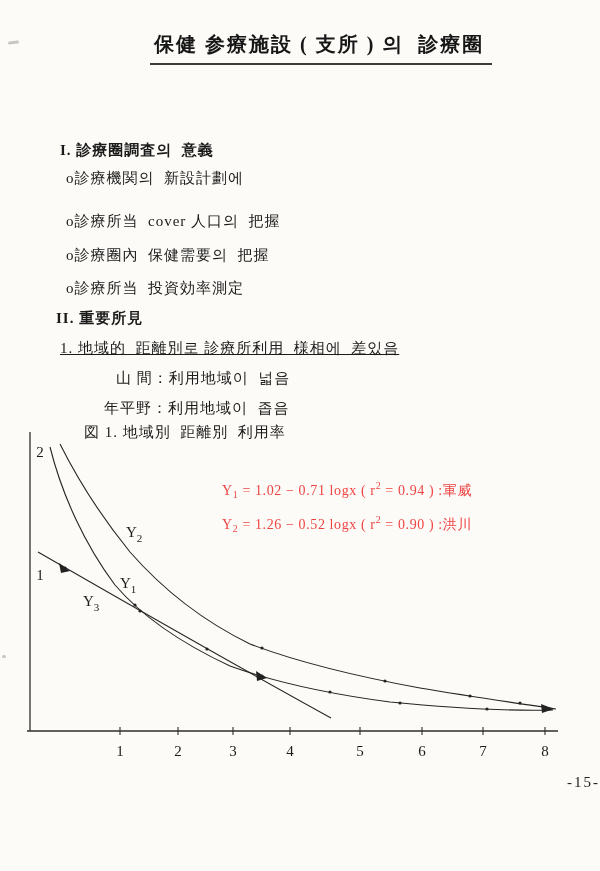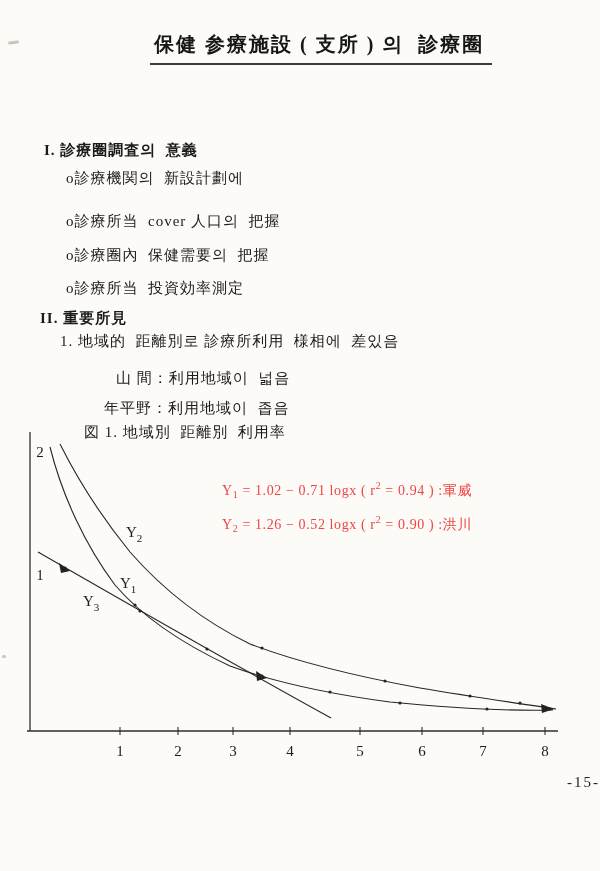--- a/index.html
+++ b/index.html
@@ -17,7 +17,7 @@
     font-size:20px;font-weight:bold;letter-spacing:2px;color:#161616;
     border-bottom:2px solid #3c3c3c;padding:0 8px 5px 4px;
   }
-  .heading{font-weight:600;}
+  .heading{font-weight:600;margin-left:16px;}
   .eq{position:absolute;white-space:pre;font-size:14px;letter-spacing:.6px;color:#ef4444;}
   .eq sub{font-size:10px;}
   .eq sup{font-size:10px;}

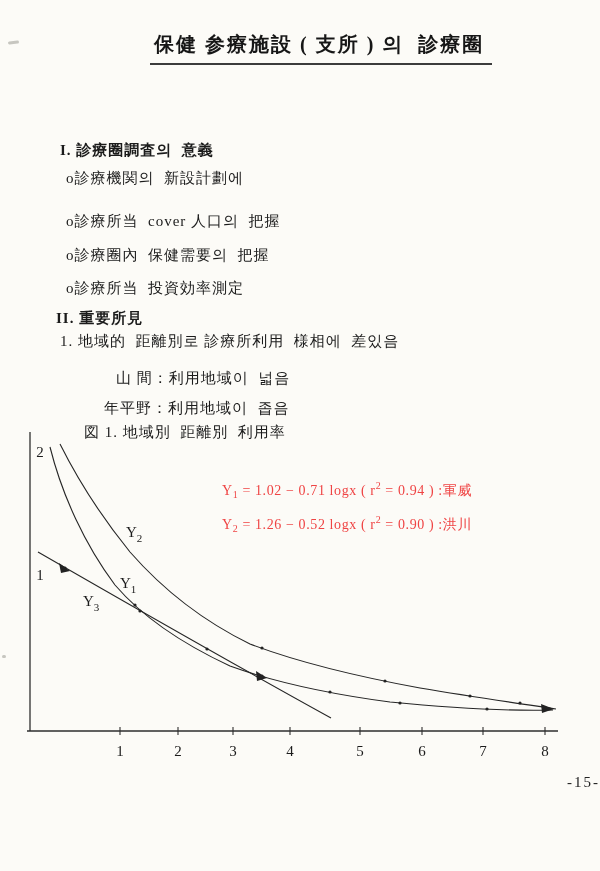--- a/index.html
+++ b/index.html
@@ -46,7 +46,7 @@
 
   <div class="t heading" style="left:40px;top:309px;">II. 重要所見</div>
 
-  <div class="t" style="left:60px;top:332px;">1. 地域的  距離別로 診療所利用  様相에  差있음</div>
+  <div class="t" style="left:60px;top:339px;text-decoration:underline;">1. 地域的  距離別로 診療所利用  様相에  差있음</div>
   <div class="t" style="left:104px;top:399px;">年平野：利用地域이  좁음</div>
   <div class="t" style="left:116px;top:369px;">山 間：利用地域이  넓음</div>
 

